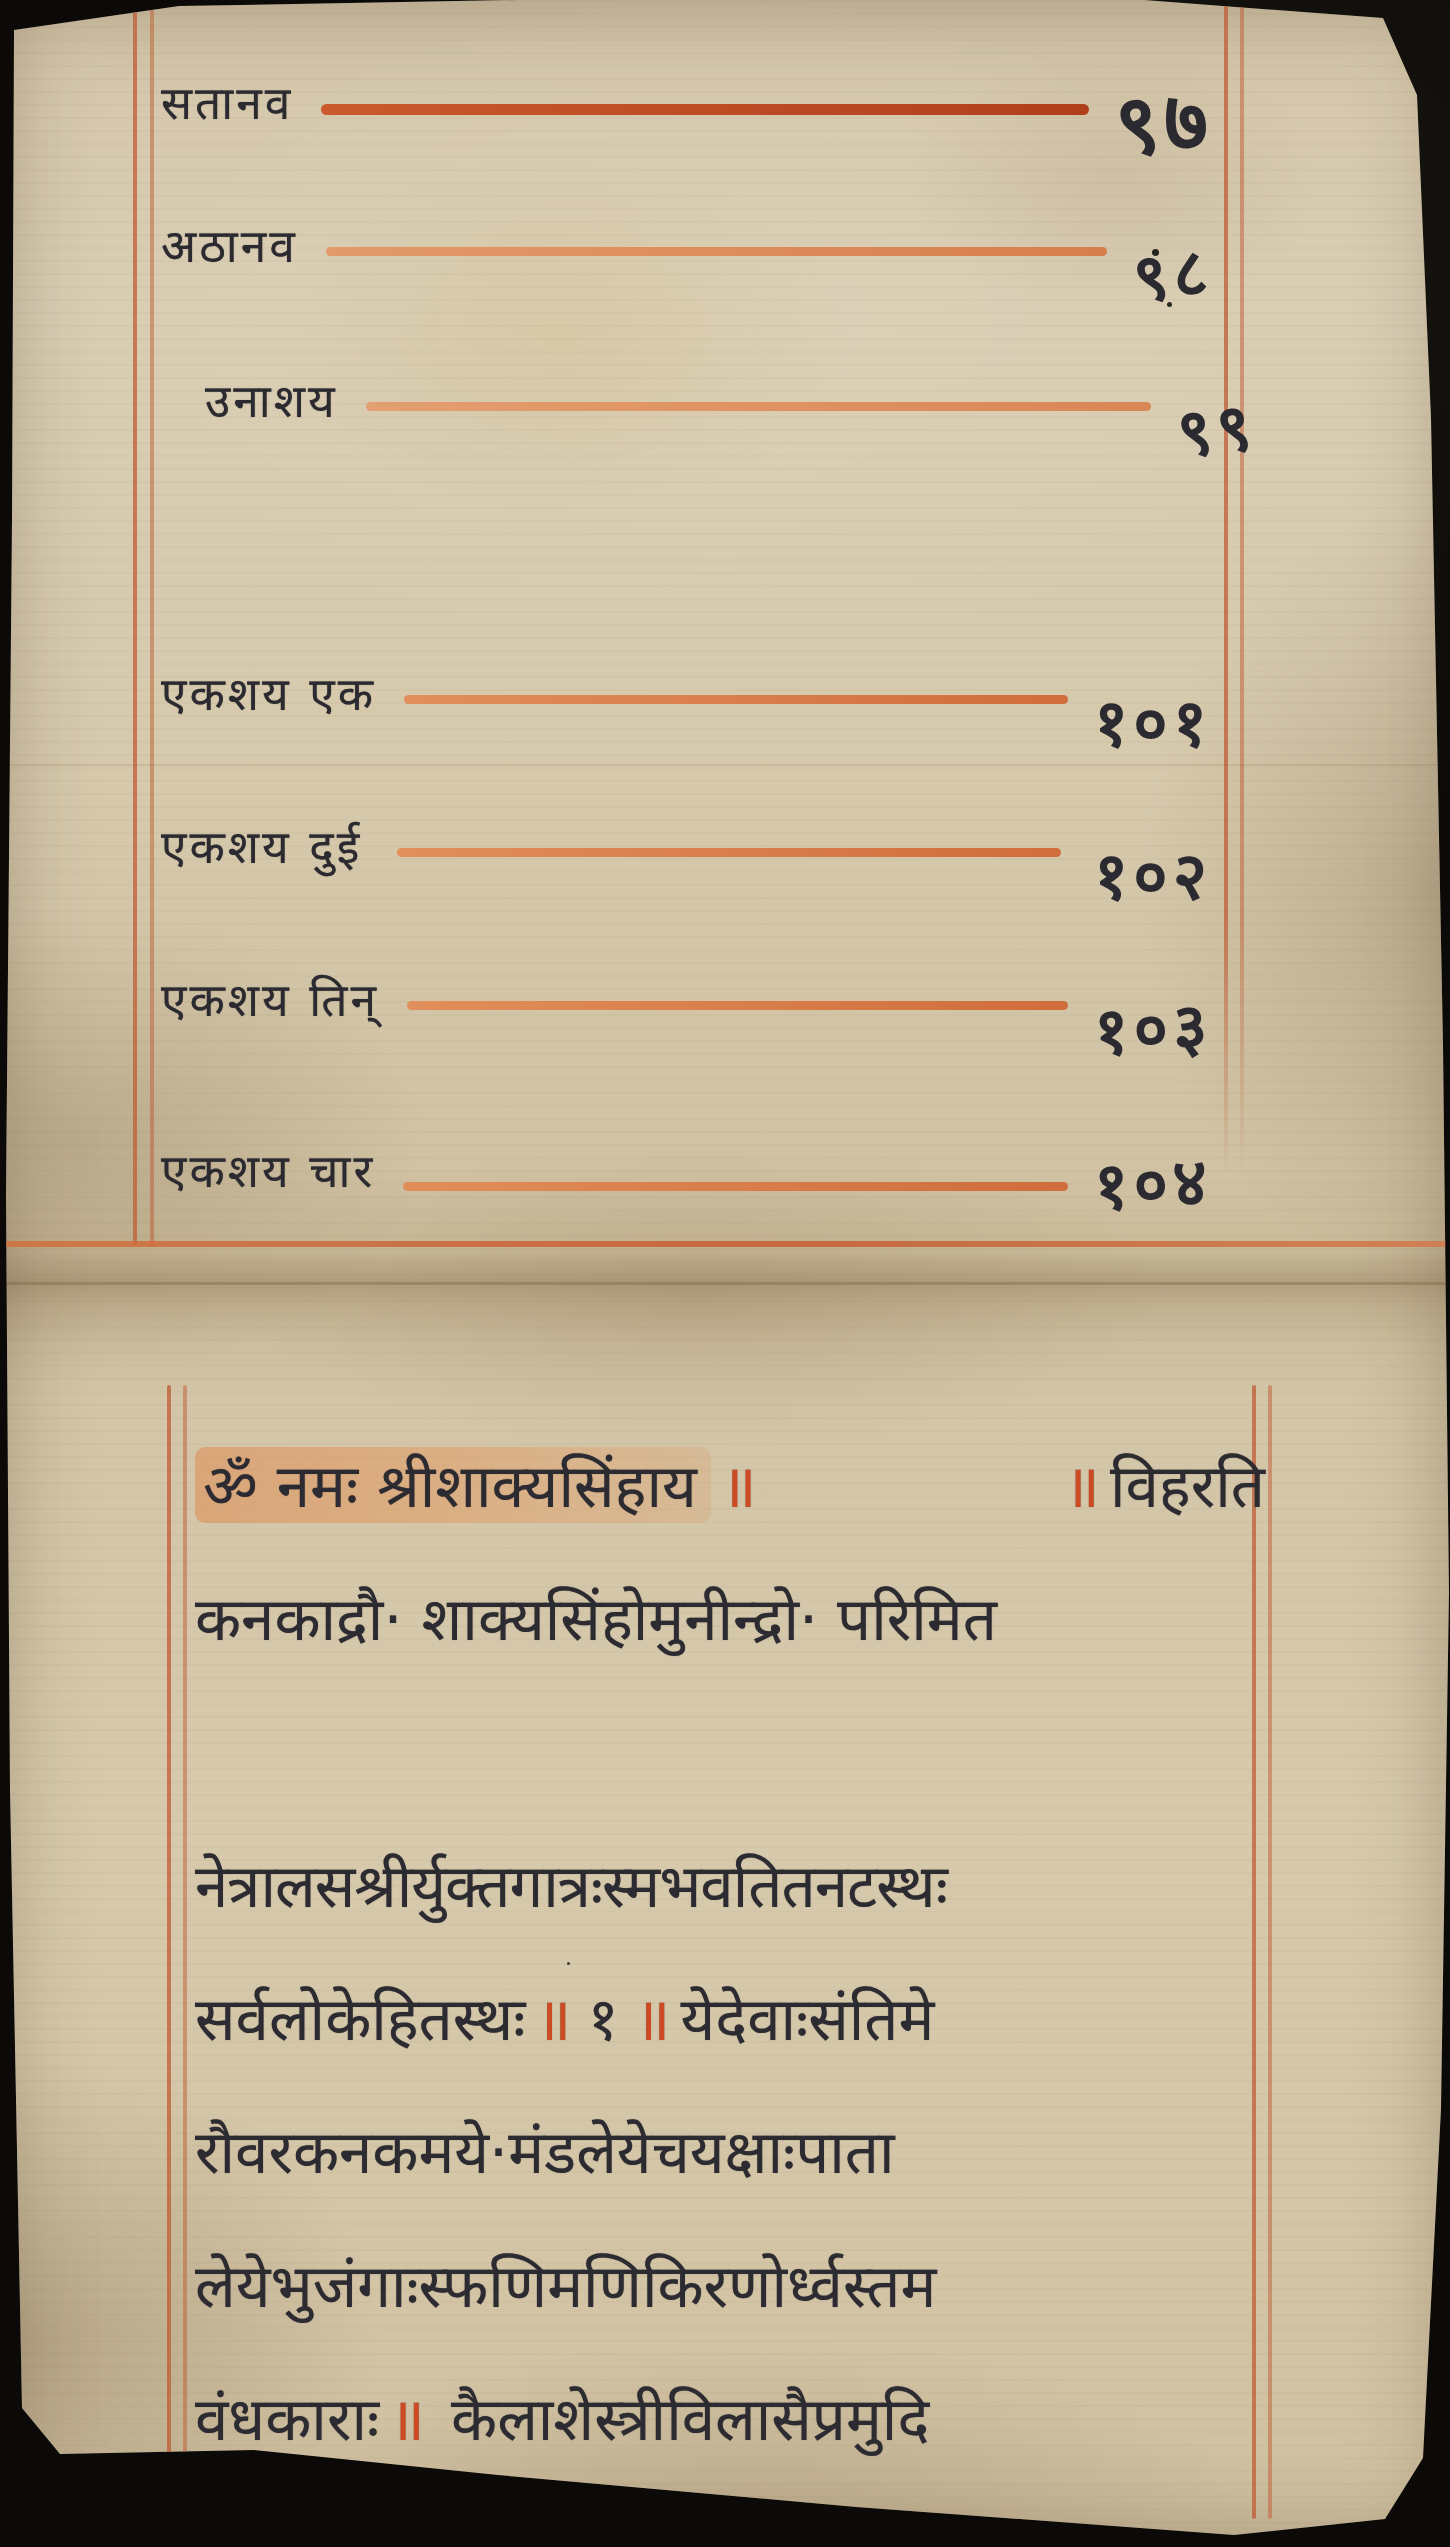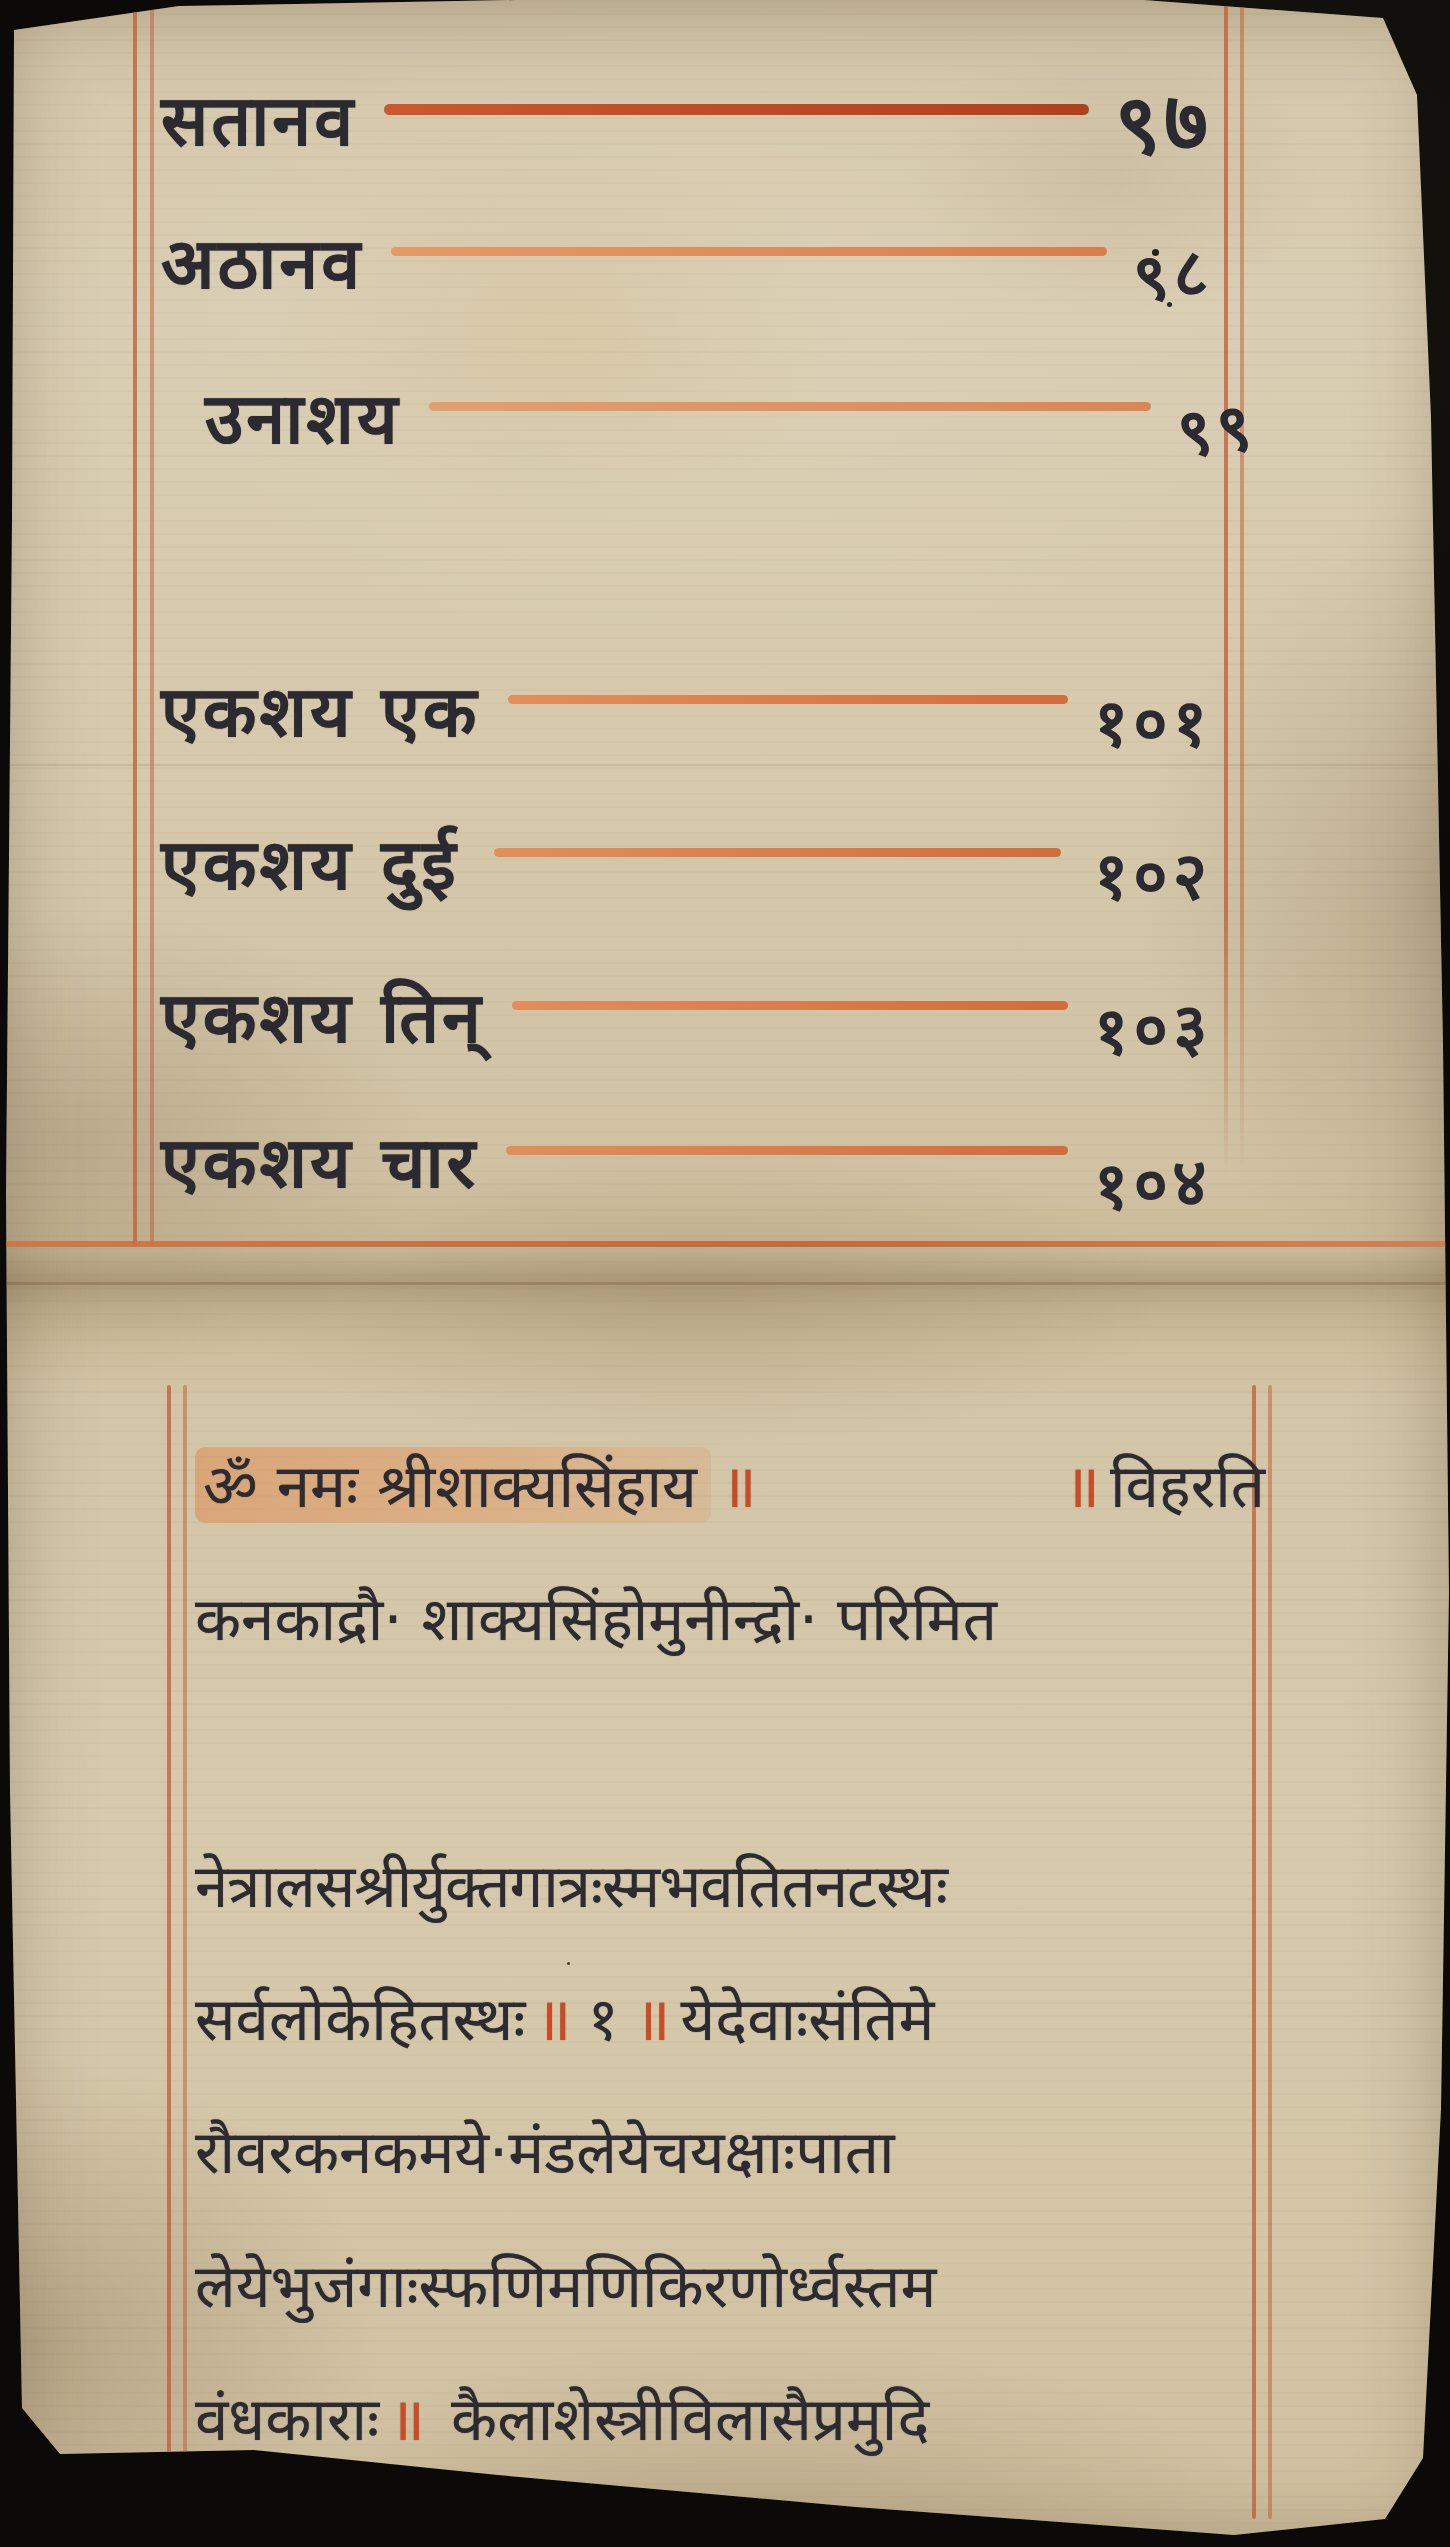--- a/index.html
+++ b/index.html
@@ -48,7 +48,7 @@
     background:#23221f;box-shadow:14px 52px 0 -1px #2a2823, -587px 1711px 0 -2px #3a372f;}
   
   .trow{position:absolute;left:161px;width:1051px;display:flex;align-items:flex-start;}
-  .trow .word{font-size:70px;font-weight:bold;color:#2b2a30;letter-spacing:3px;white-space:nowrap;
+  .trow .word{font-size:46px;font-weight:normal;color:#2b2a30;letter-spacing:3px;white-space:nowrap;
     text-shadow:0 0 1px rgba(40,38,44,.6);}
   .trow .fill-line{flex:1 1 auto;height:9px;margin:34px 26px 0 28px;border-radius:6px;
     background:linear-gradient(90deg,rgba(226,138,85,.92),rgba(208,104,54,.95));}

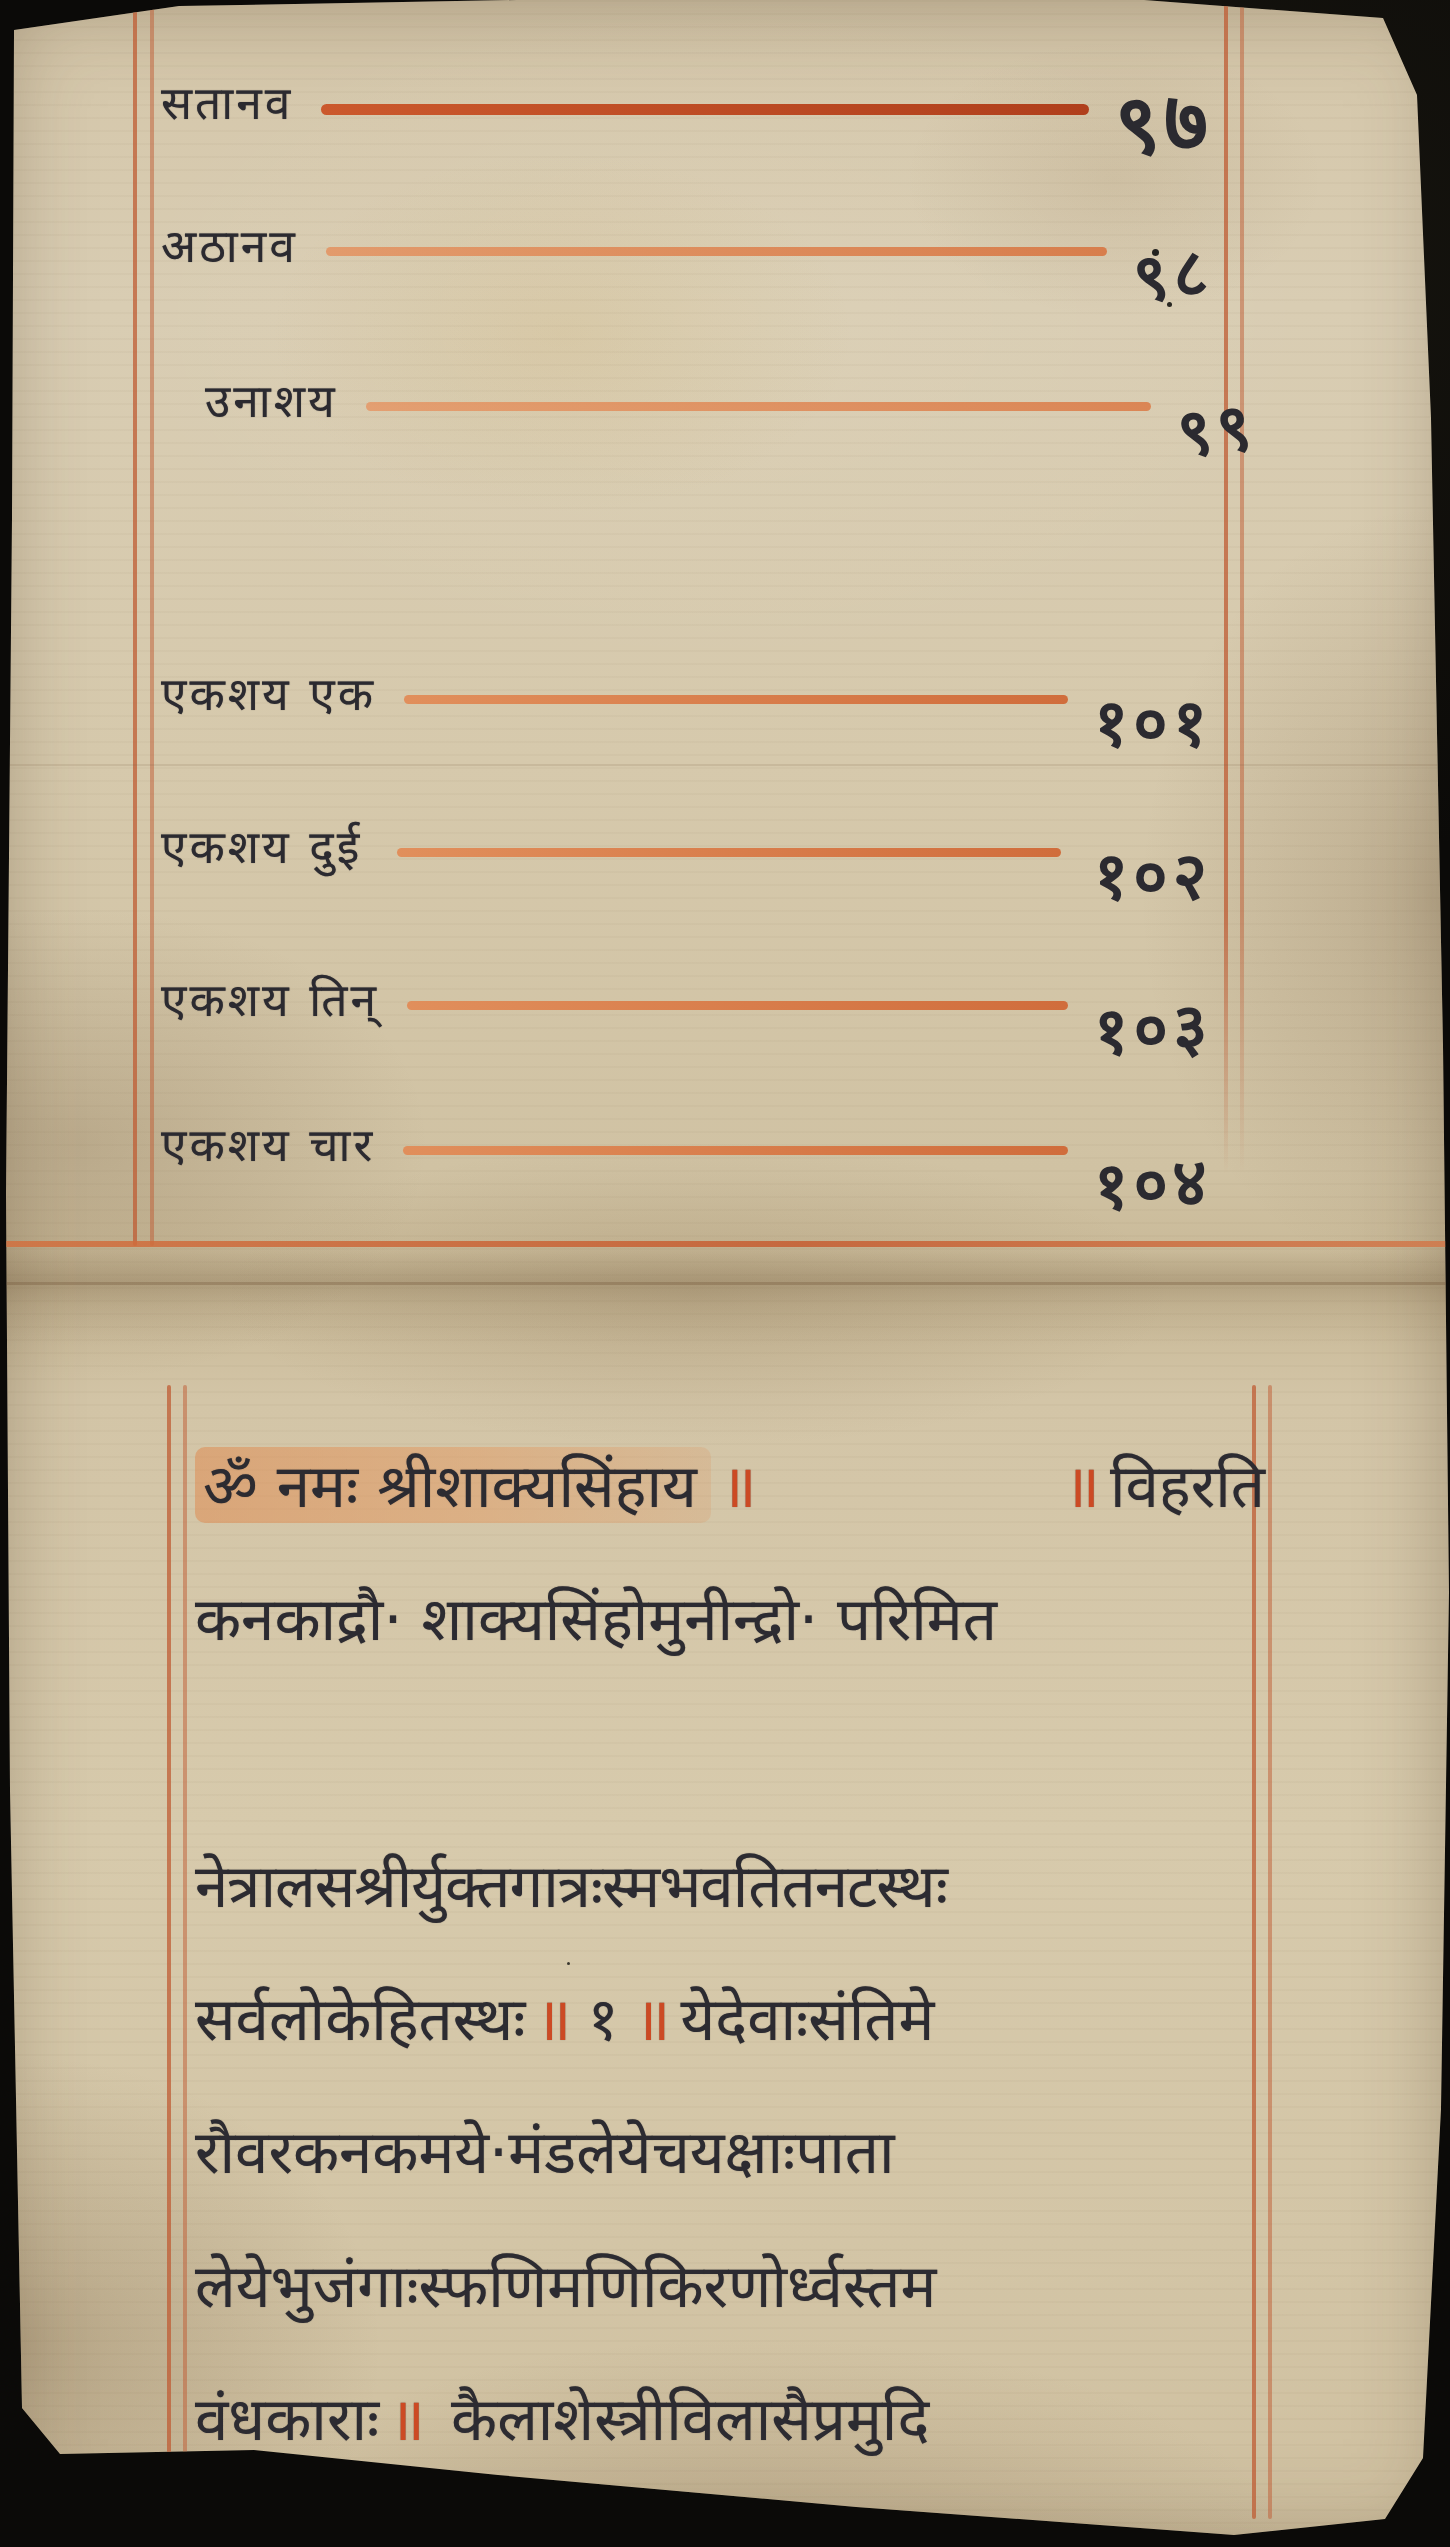--- a/index.html
+++ b/index.html
@@ -121,7 +121,7 @@
     <span class="fill-line"></span>
     <span class="numeral">१०३</span>
   </div>
-  <div class="trow r8" style="top:1112px;">
+  <div class="trow r8" style="top:1112px;align-items:center;">
     <span class="word">एकशय चार</span>
     <span class="fill-line"></span>
     <span class="numeral">१०४</span>

